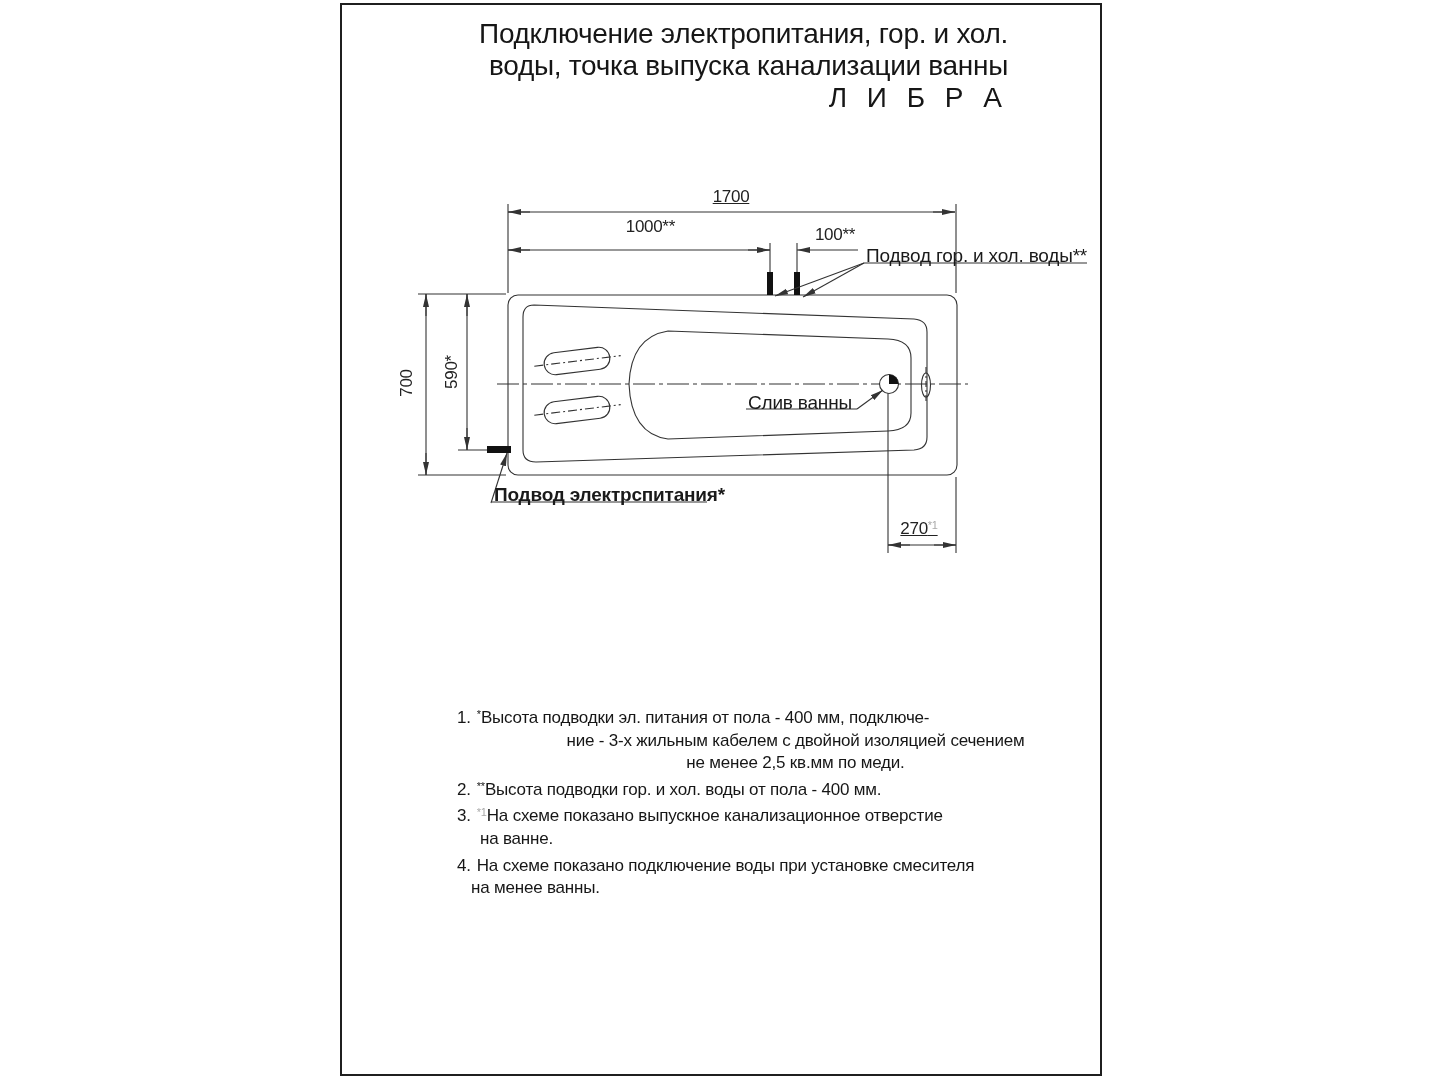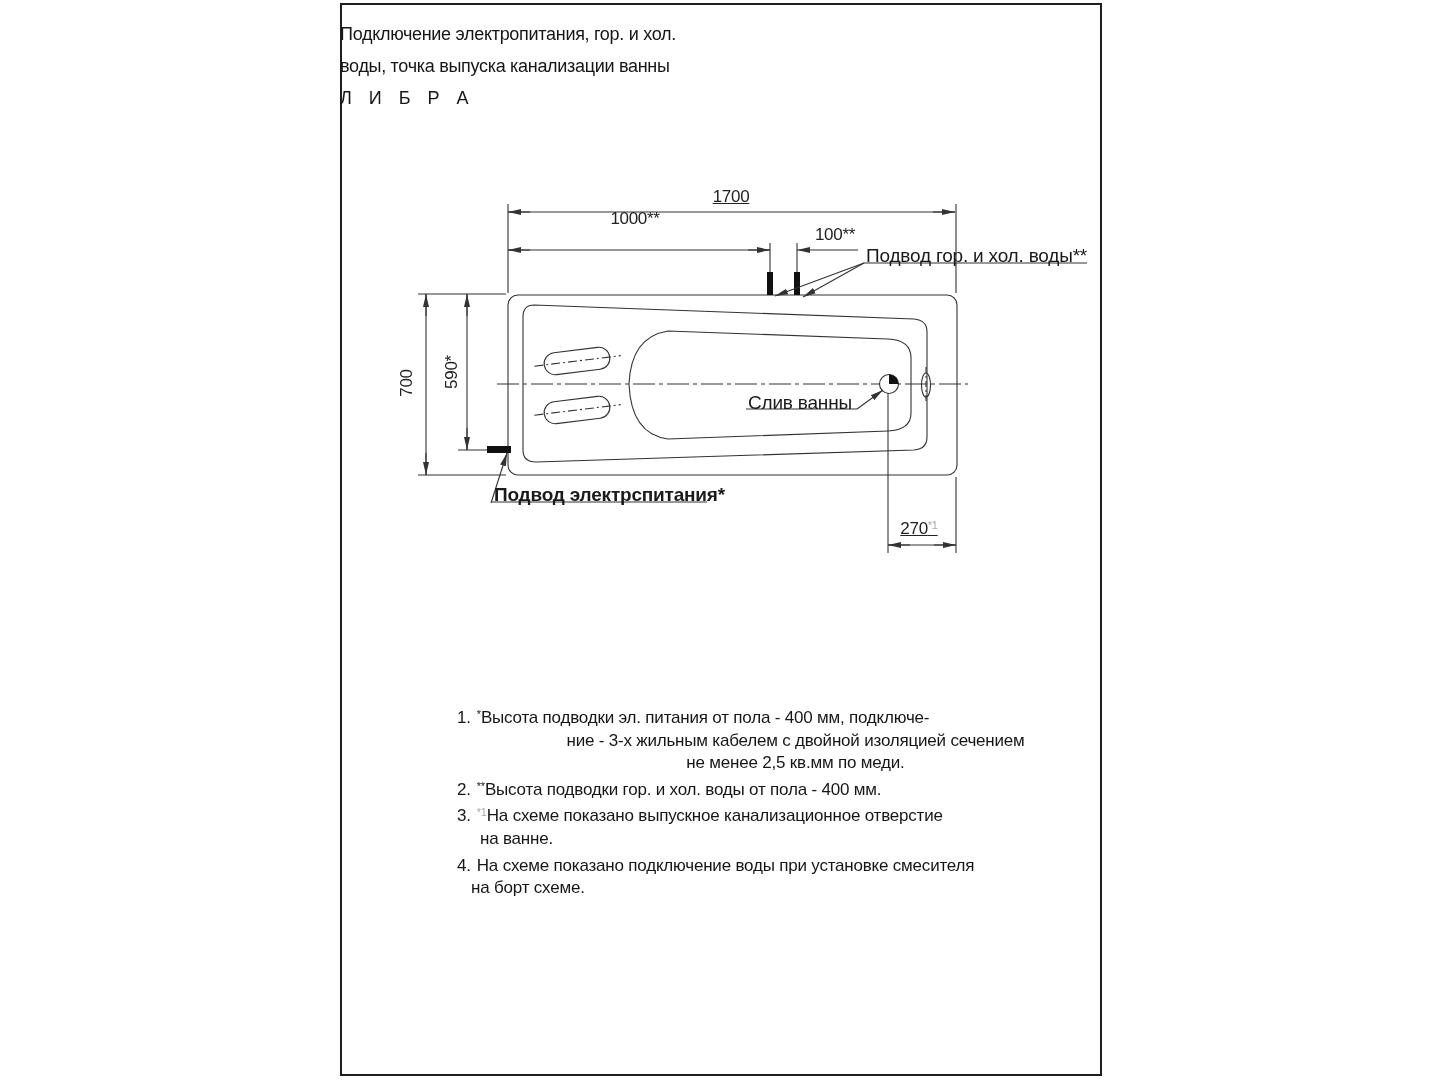--- a/index.html
+++ b/index.html
@@ -6,7 +6,7 @@
   body{width:1440px;height:1080px;position:relative;font-family:"Liberation Sans",sans-serif;color:#111;}
   .abs{position:absolute;}
   .page-border{left:340px;top:3px;width:758px;height:1069px;border:2px solid #1f1f1f;}
-  .title-block{left:340px;top:18px;width:668px;text-align:left;font-size:18px;line-height:32px;letter-spacing:-0.3px;color:#161616;}
+  .title-block{left:340px;top:18px;width:668px;text-align:right;font-size:28px;line-height:32px;letter-spacing:-0.3px;color:#161616;}
   .title-line3{letter-spacing:6px;}
   .dim{font-size:17px;white-space:nowrap;letter-spacing:-0.3px;color:#222;}
   .center{text-align:center;}

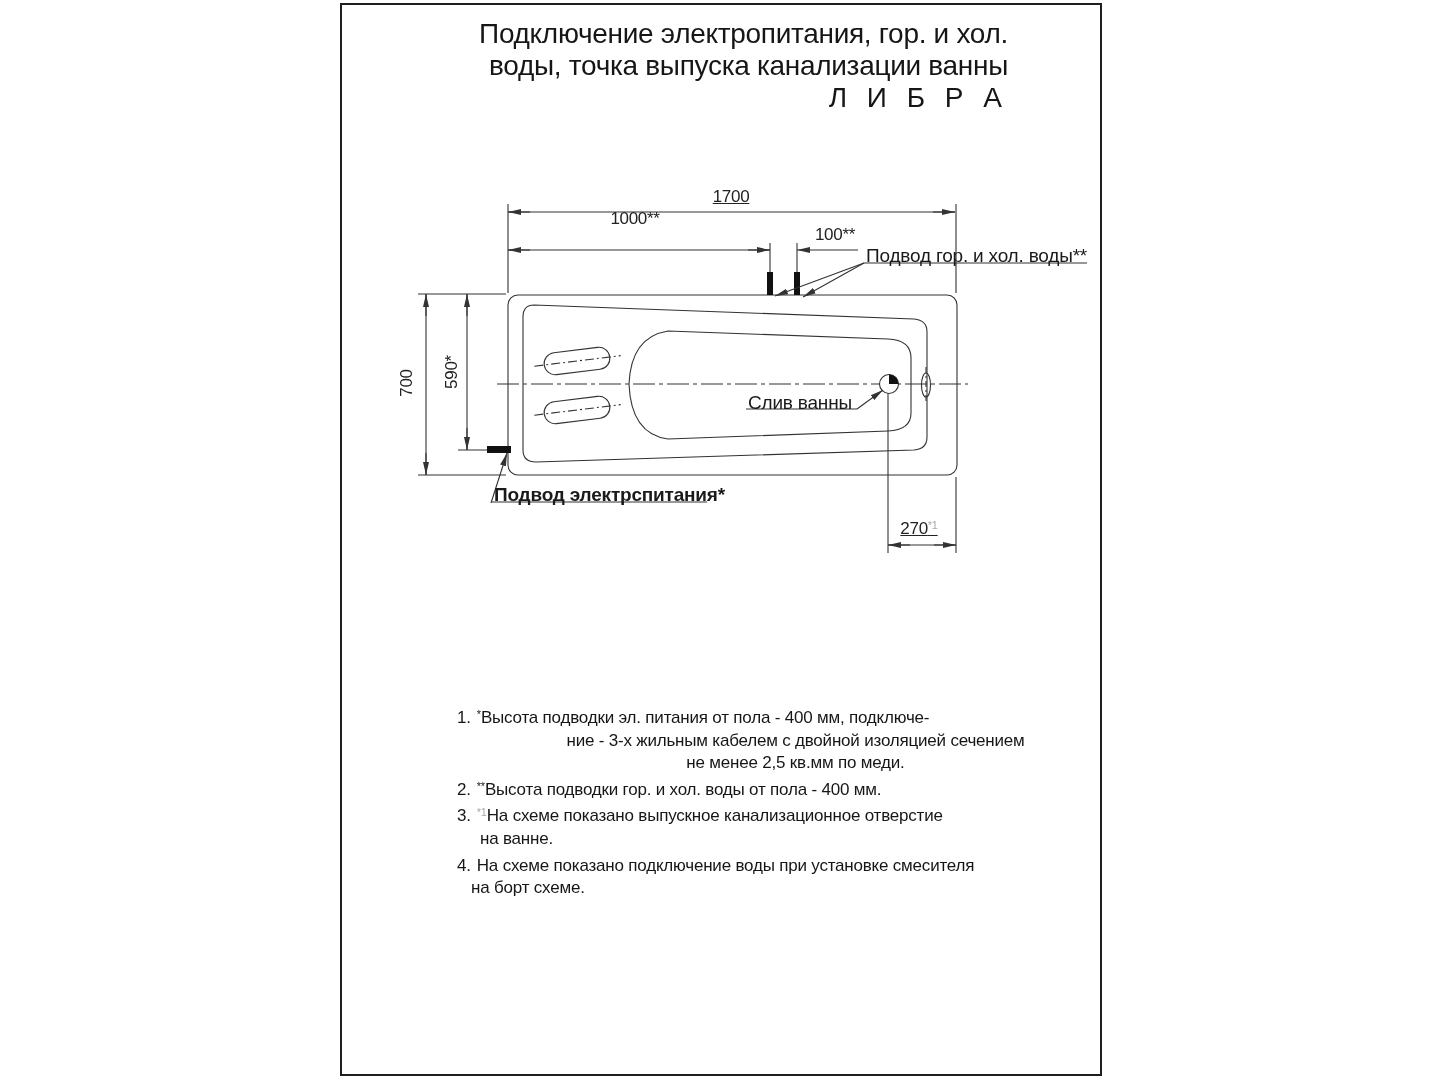--- a/index.html
+++ b/index.html
@@ -117,7 +117,7 @@
 </svg>
 
 <div class="abs dim center" style="left:691px;top:187px;width:80px;text-decoration:underline;">1700</div>
-<div class="abs dim center" style="left:595px;top:209px;width:80px;">1000**</div>
+<div class="abs dim center" style="left:595px;top:217px;width:80px;text-align:right;">1000**</div>
 <div class="abs dim center" style="left:795px;top:225px;width:80px;">100**</div>
 <div class="abs dim center rot" style="left:377px;top:373px;width:60px;">700</div>
 <div class="abs dim center rot" style="left:422px;top:362px;width:60px;">590*</div>

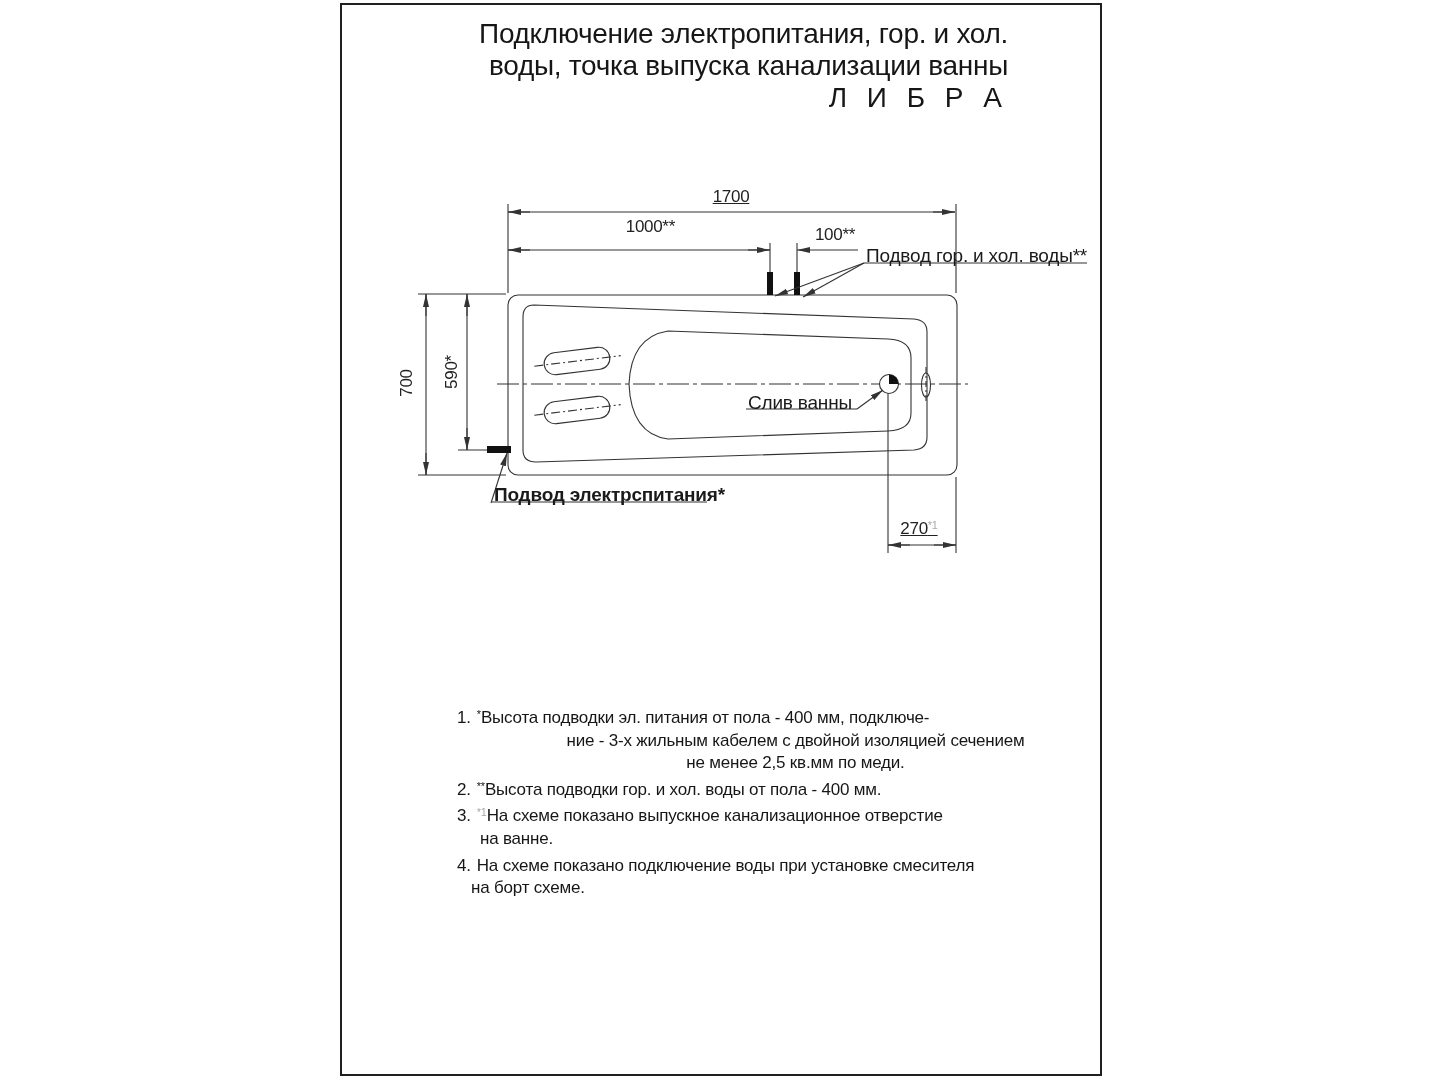--- a/index.html
+++ b/index.html
@@ -135,7 +135,7 @@
   <div class="note-line"><span class="num">3.</span><span class="faint">*1</span><span>На схеме показано выпускное канализационное отверстие</span></div>
   <div class="note-line ind2">на ванне.</div>
   <div class="note-line"><span class="num">4.</span><span class="mk"></span><span>На схеме показано подключение воды при установке смесителя</span></div>
-  <div class="note-line ind3">на борт схеме.</div>
+  <div class="note-line ind3">на менее ванны.</div>
 </div>
 
 </body></html>

